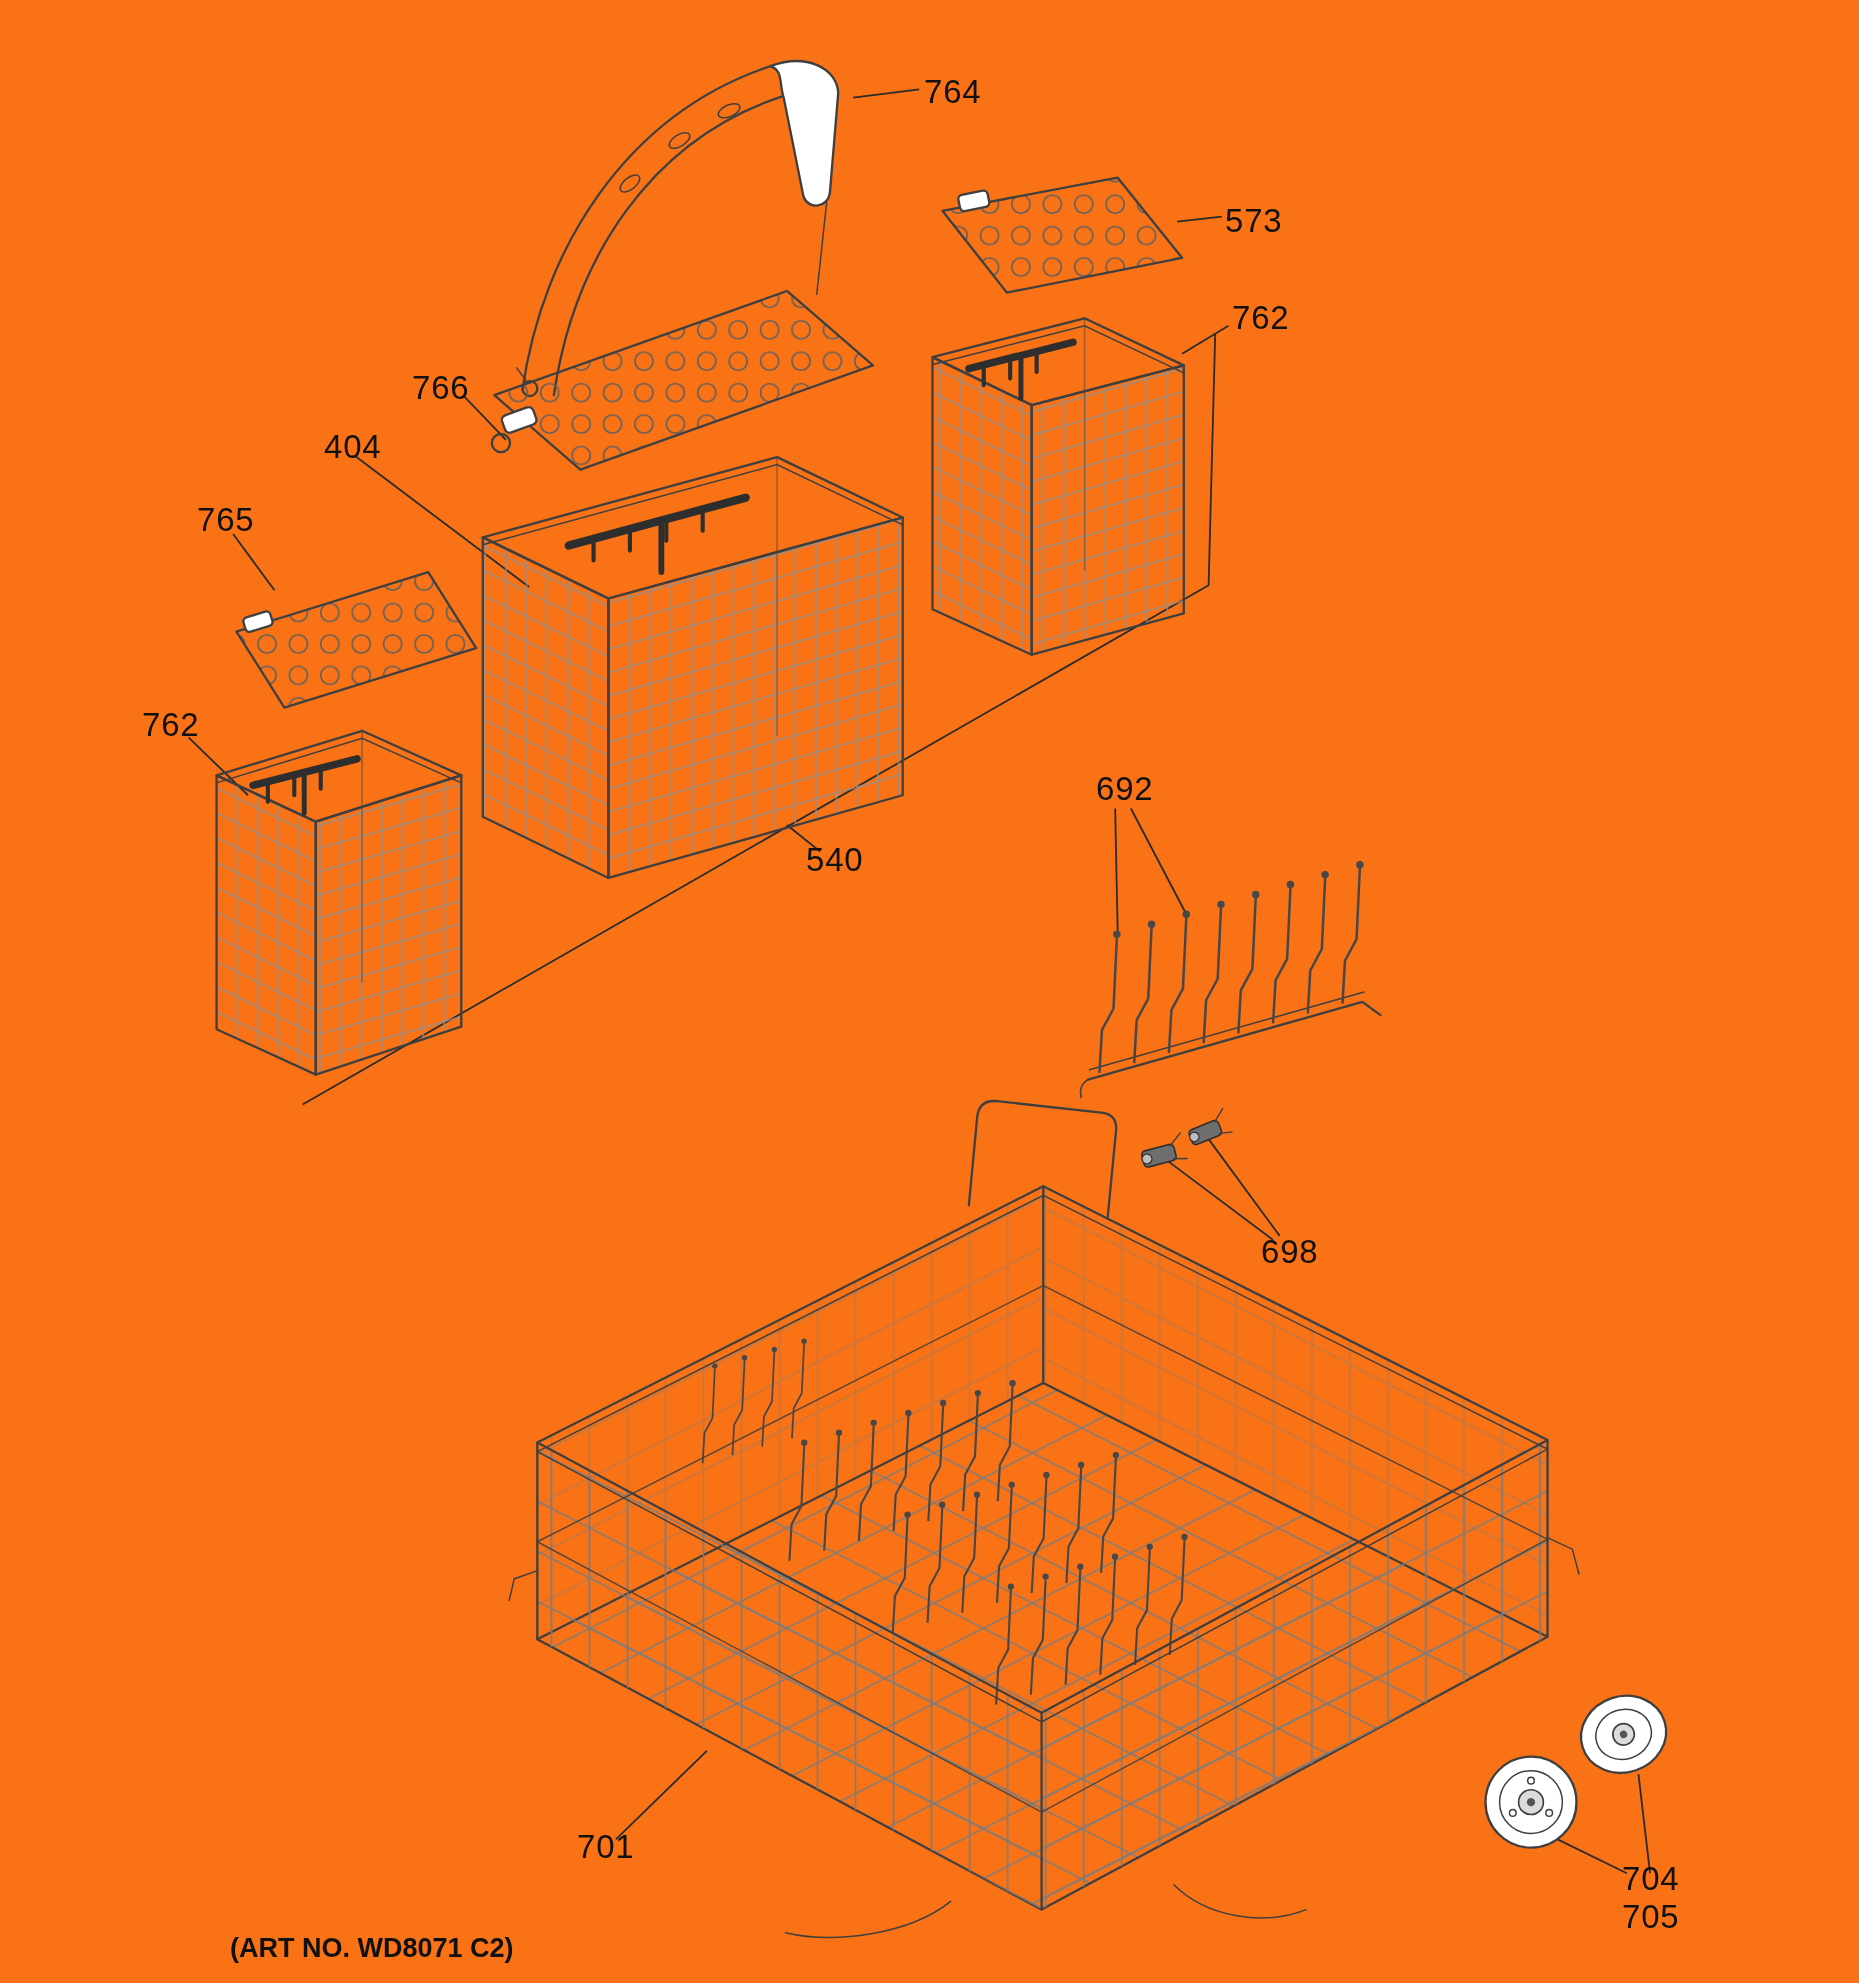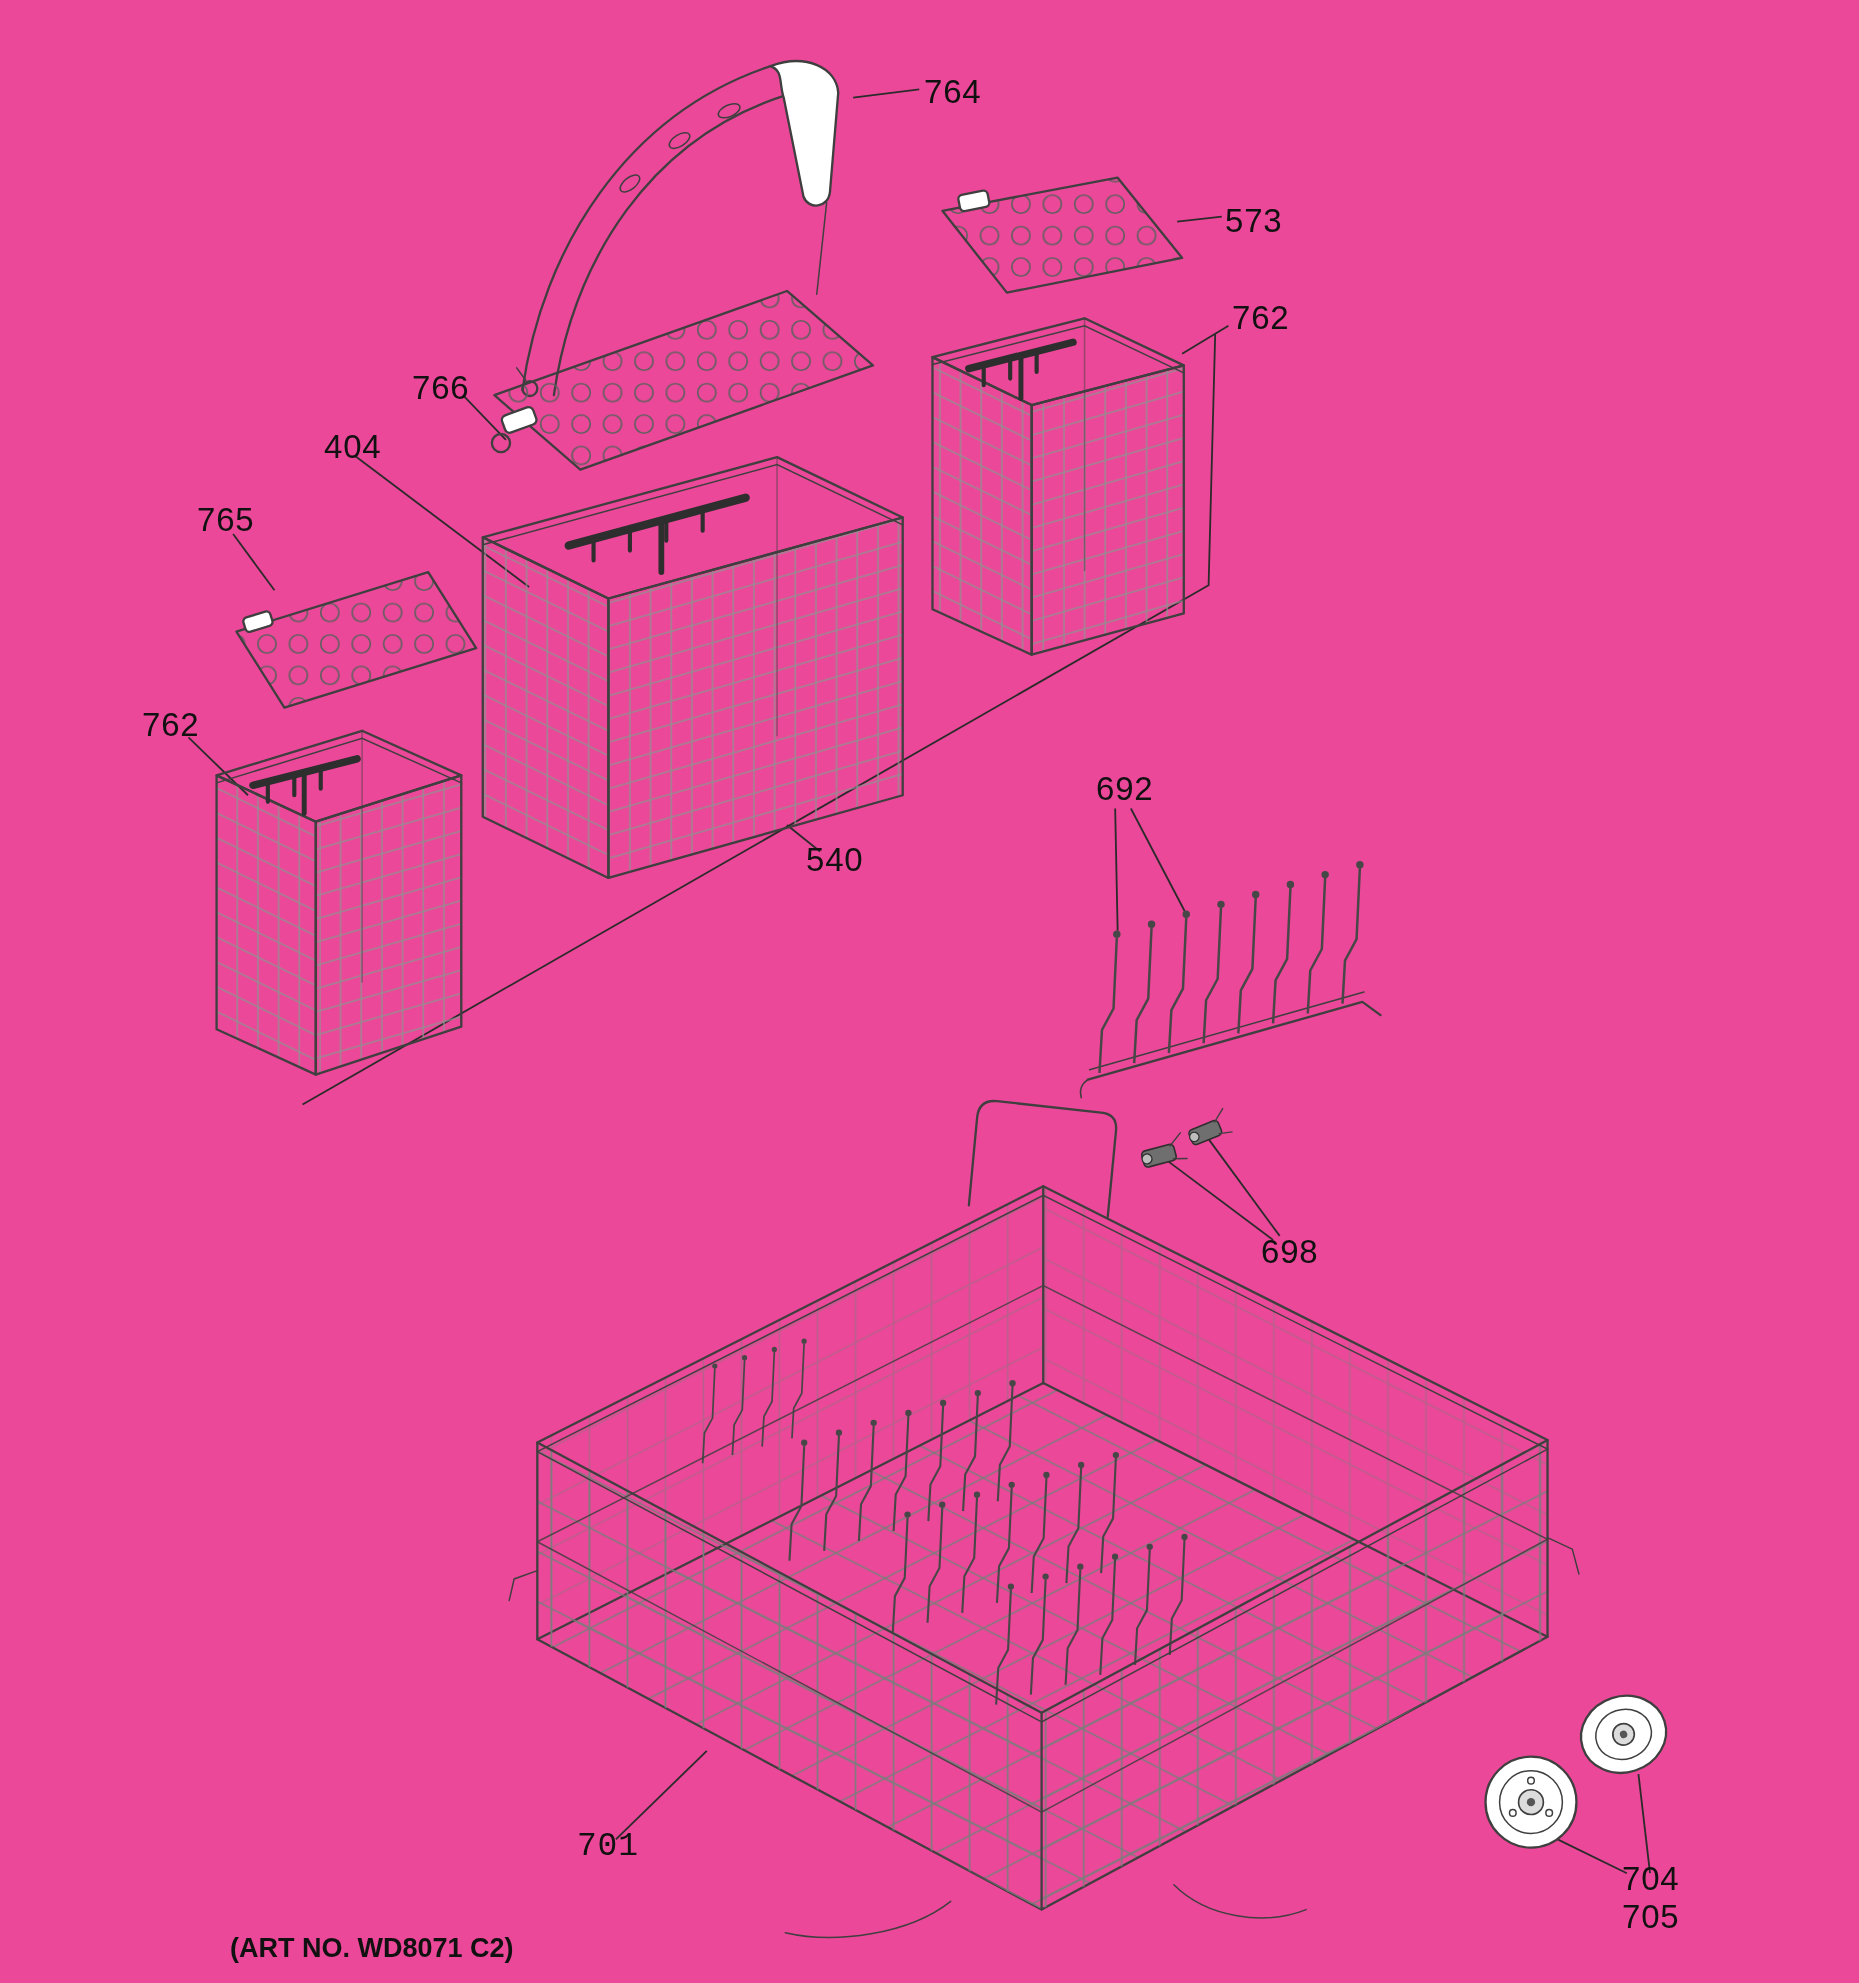--- a/index.html
+++ b/index.html
@@ -3,7 +3,7 @@
 <meta charset="utf-8">
 <style>
   html,body{margin:0;padding:0;background:#fff;}
-  #stage{position:relative;width:1860px;height:1984px;background:#ec4899;overflow:hidden;
+  #stage{position:relative;width:1860px;height:1984px;background:#f97316;overflow:hidden;
          font-family:"Liberation Sans",sans-serif;}
   #art{position:absolute;left:0;top:0;}
   .plabel{position:absolute;font-size:33px;color:#111;letter-spacing:0.8px;}

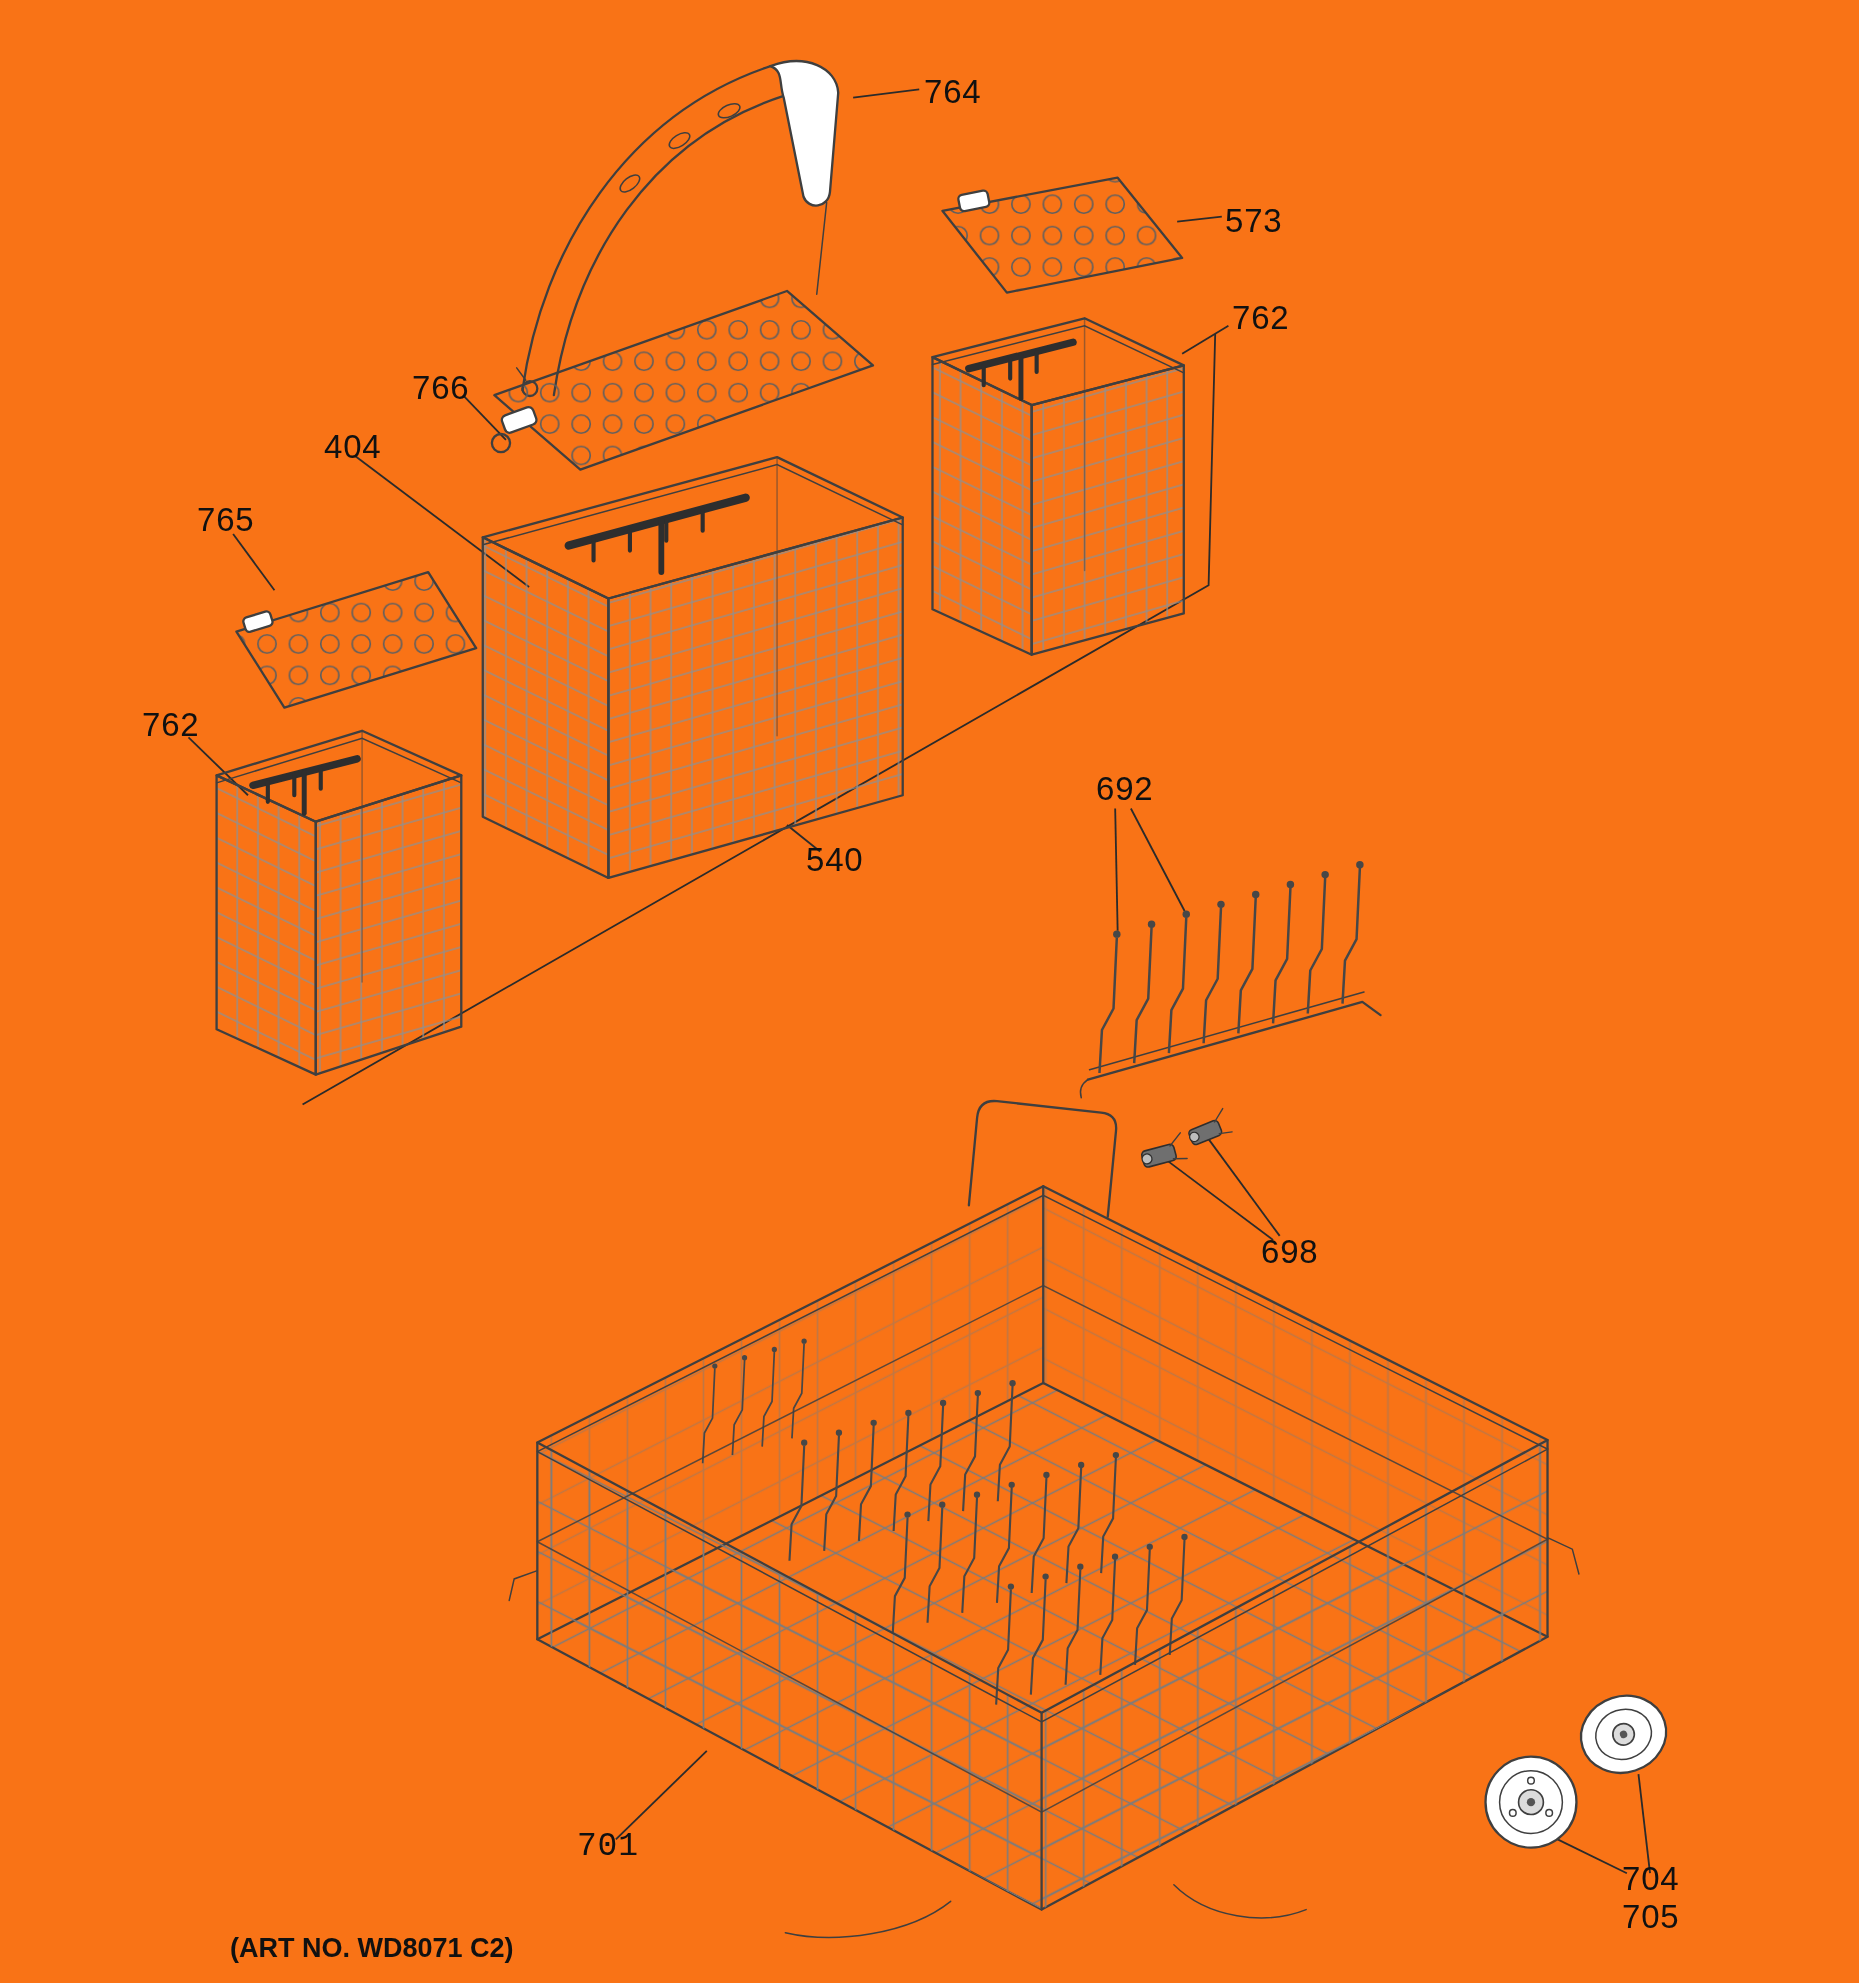--- a/index.html
+++ b/index.html
@@ -260,7 +260,7 @@
   <div class="plabel" style="left:806px;top:841px;">540</div>
   <div class="plabel" style="left:1096px;top:770px;">692</div>
   <div class="plabel" style="left:1261px;top:1233px;">698</div>
-  <div class="plabel" style="left:577px;top:1828px;font-family:Liberation Mono, monospace;">701</div>
+  <div class="plabel" style="left:577px;top:1828px;">701</div>
   <div class="plabel" style="left:1622px;top:1860px;">704</div>
   <div class="plabel" style="left:1622px;top:1898px;">705</div>
   <div class="artno" style="left:230px;top:1933px;">(ART NO. WD8071 C2)</div>

